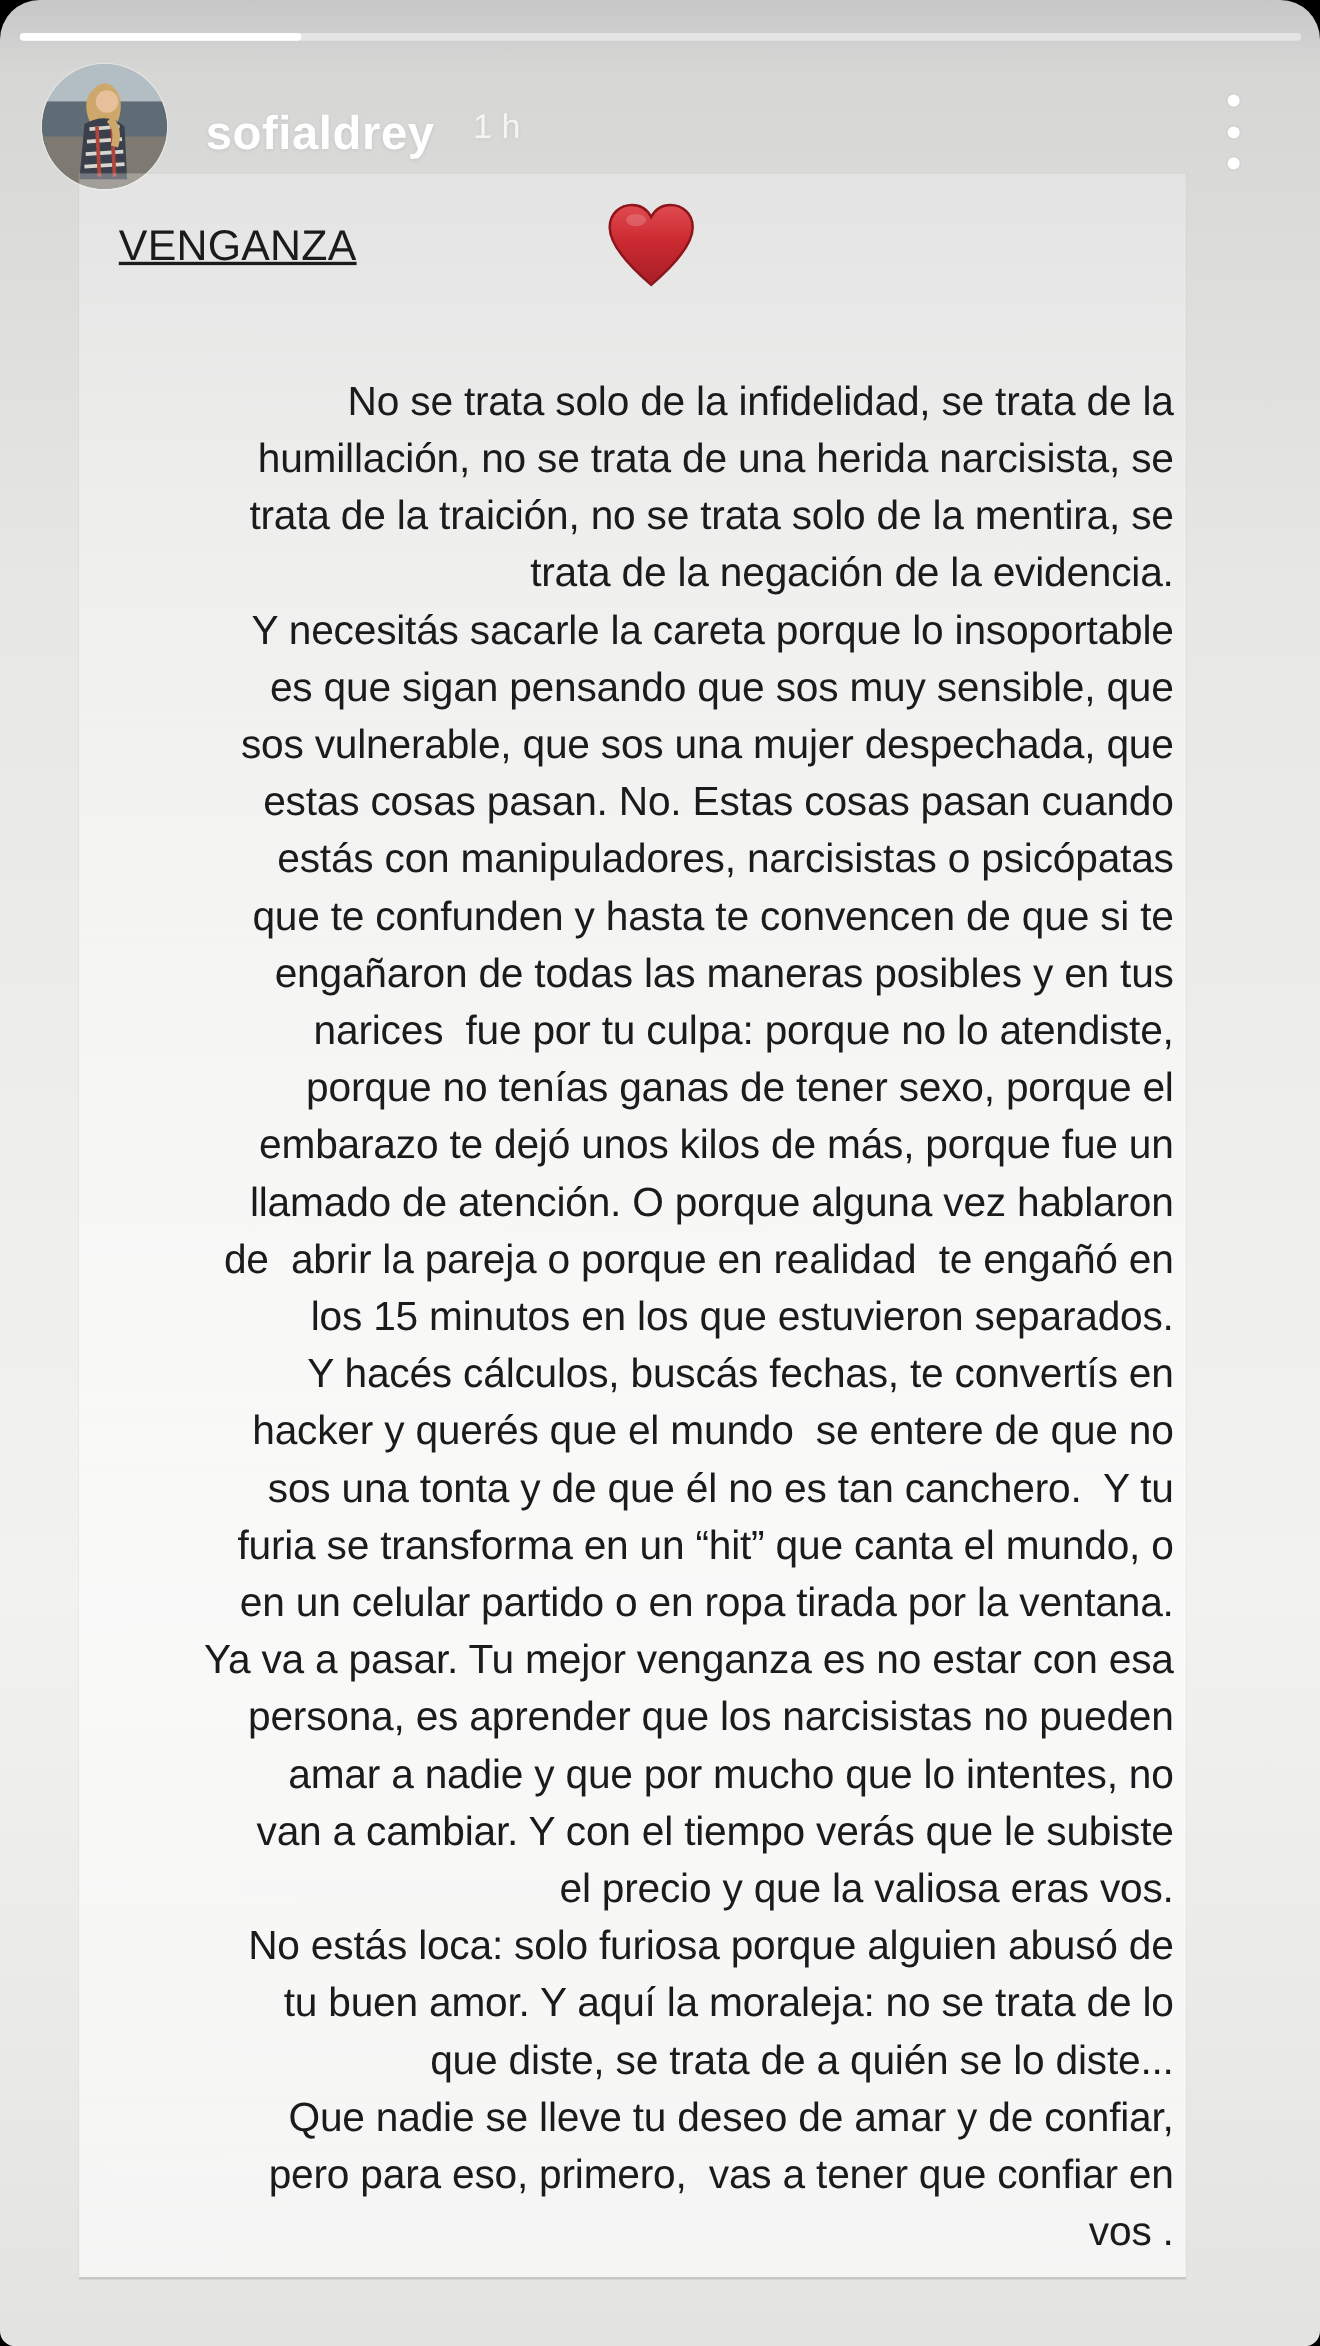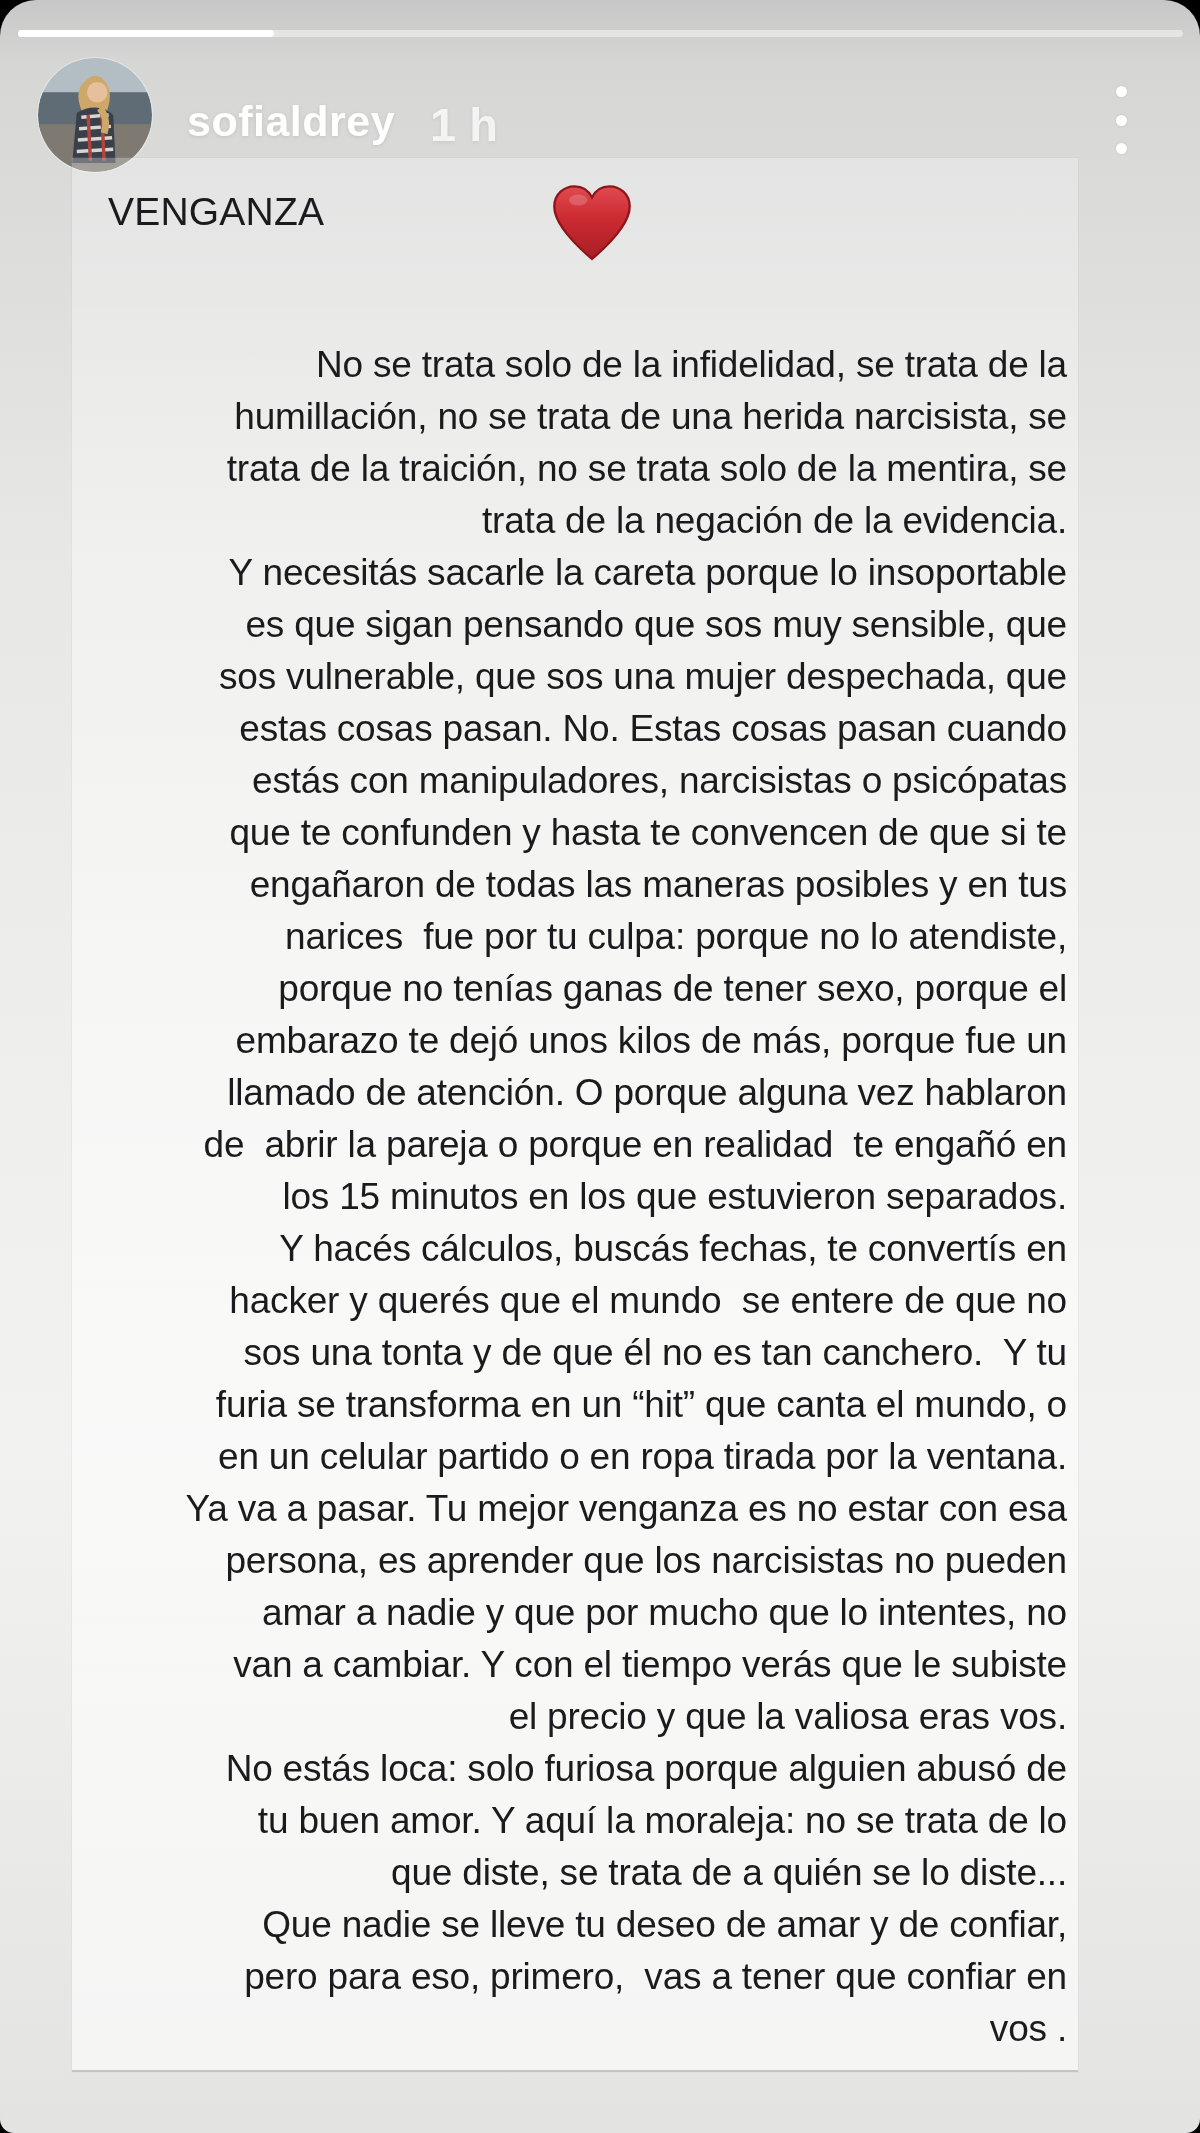--- a/index.html
+++ b/index.html
@@ -31,7 +31,7 @@
   }
   .timestamp{
     position:absolute;left:430px;top:97px;
-    font-size:47px;font-weight:700;color:rgba(255,255,255,0.78);
+    font-size:31px;font-weight:400;color:rgba(255,255,255,0.78);
     text-shadow:0 1px 4px rgba(0,0,0,0.08);
   }
   .more-btn{

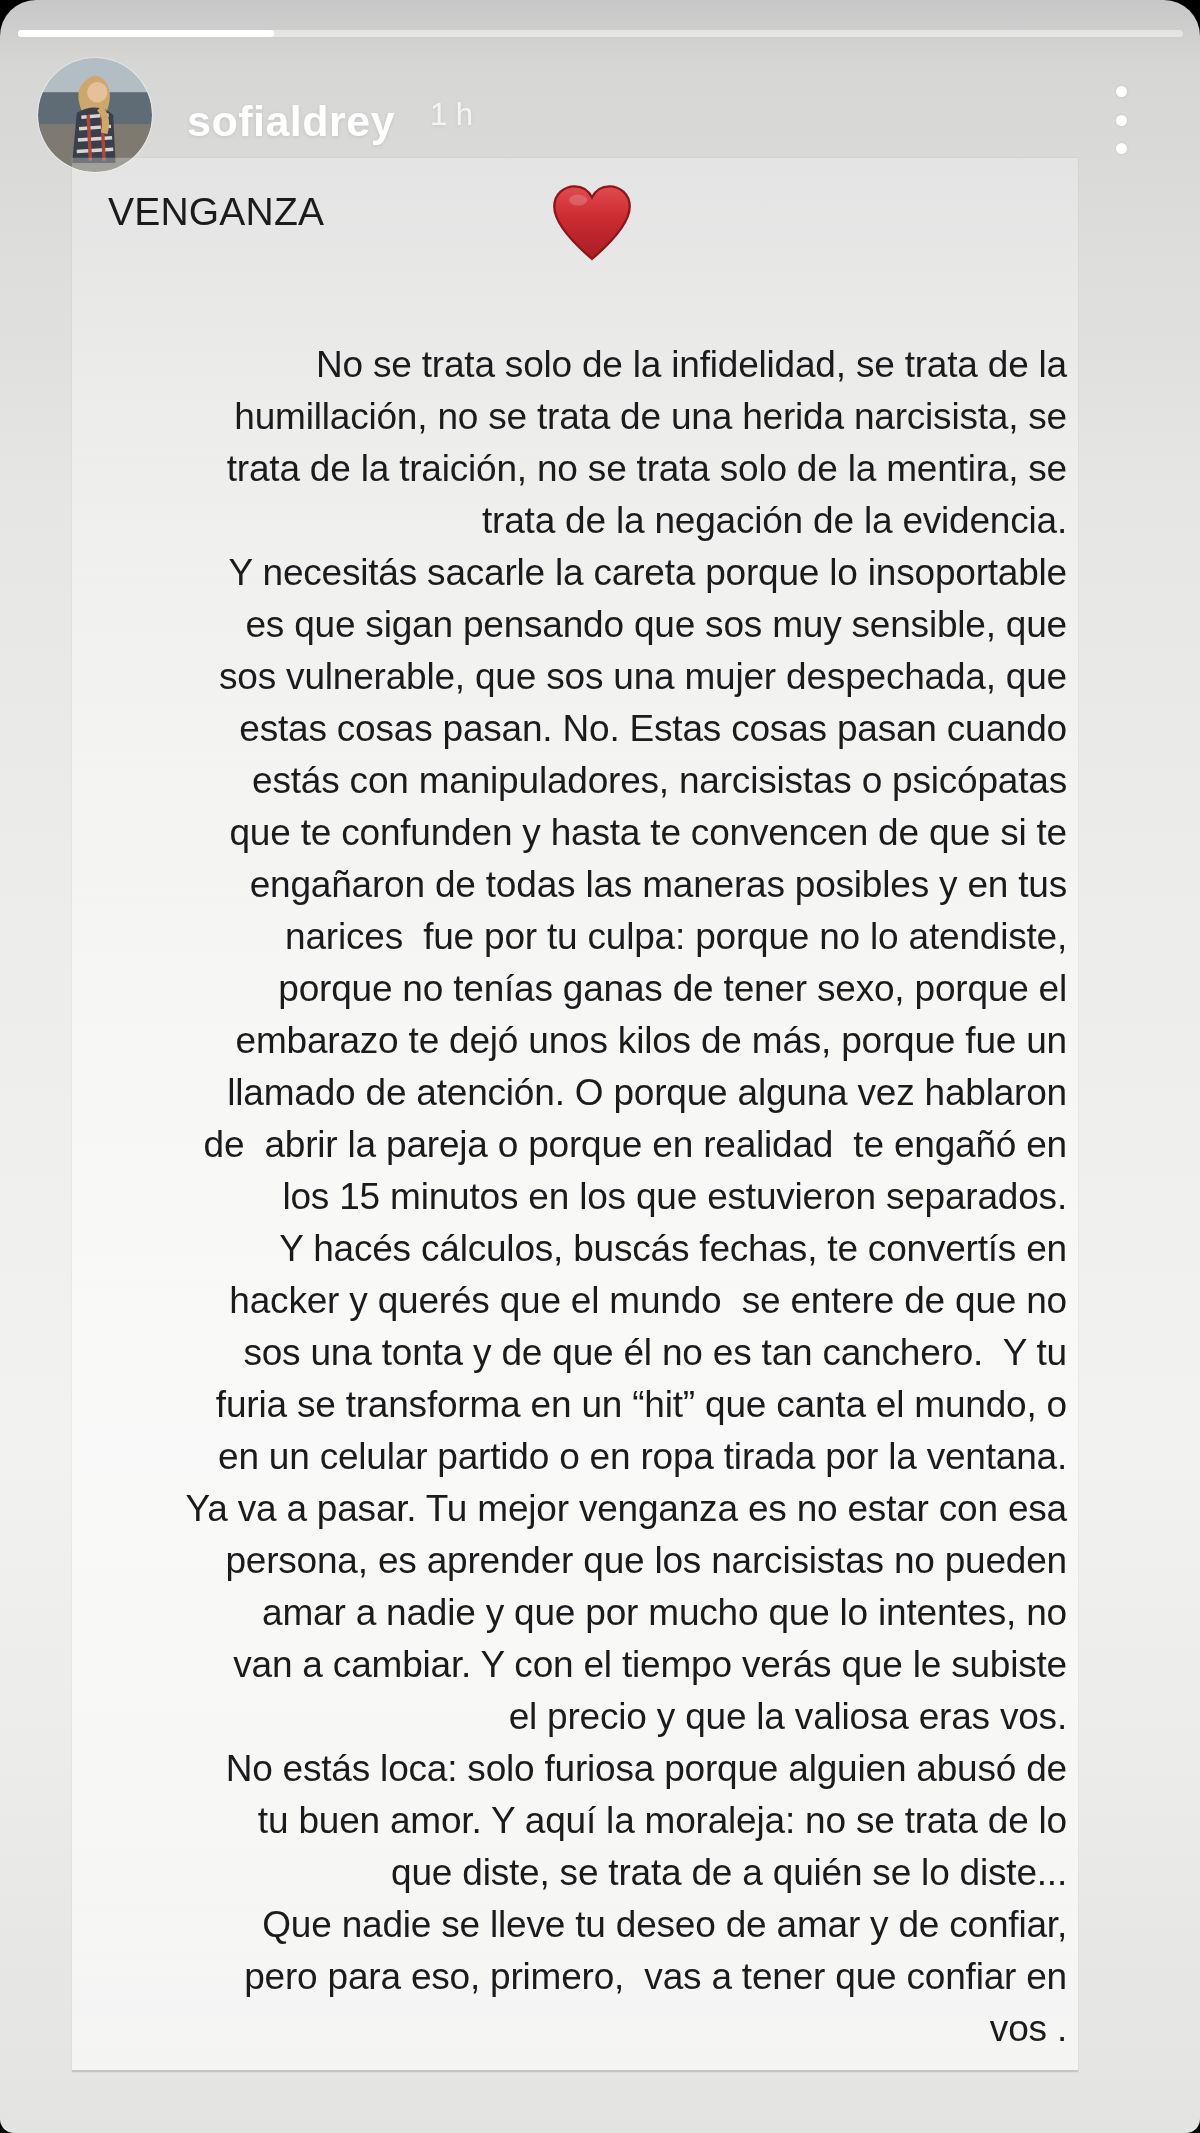--- a/index.html
+++ b/index.html
@@ -48,9 +48,10 @@
     box-shadow:0 0 0 1px rgba(170,170,170,0.12);
   }
   .story-title{
-    position:absolute;left:36px;top:28px;
+    position:absolute;left:36px;top:40px;
     font-size:39px;line-height:52px;color:#1b1b1d;letter-spacing:0.2px;
     white-space:pre;
+    text-decoration:underline;
   }
   .story-author{
     position:absolute;left:36px;top:80px;

